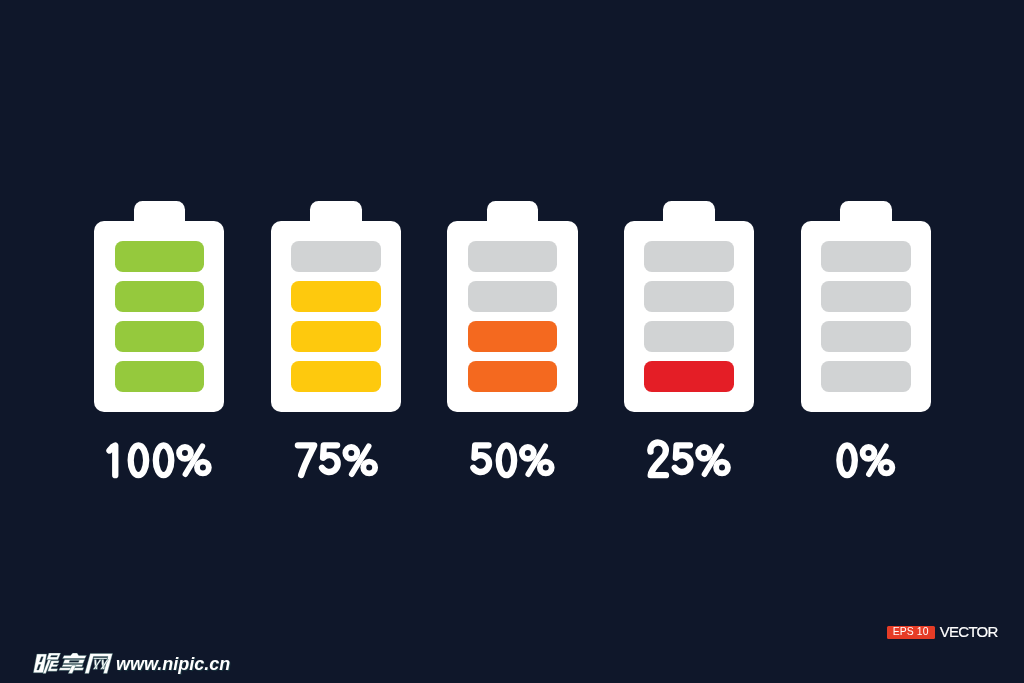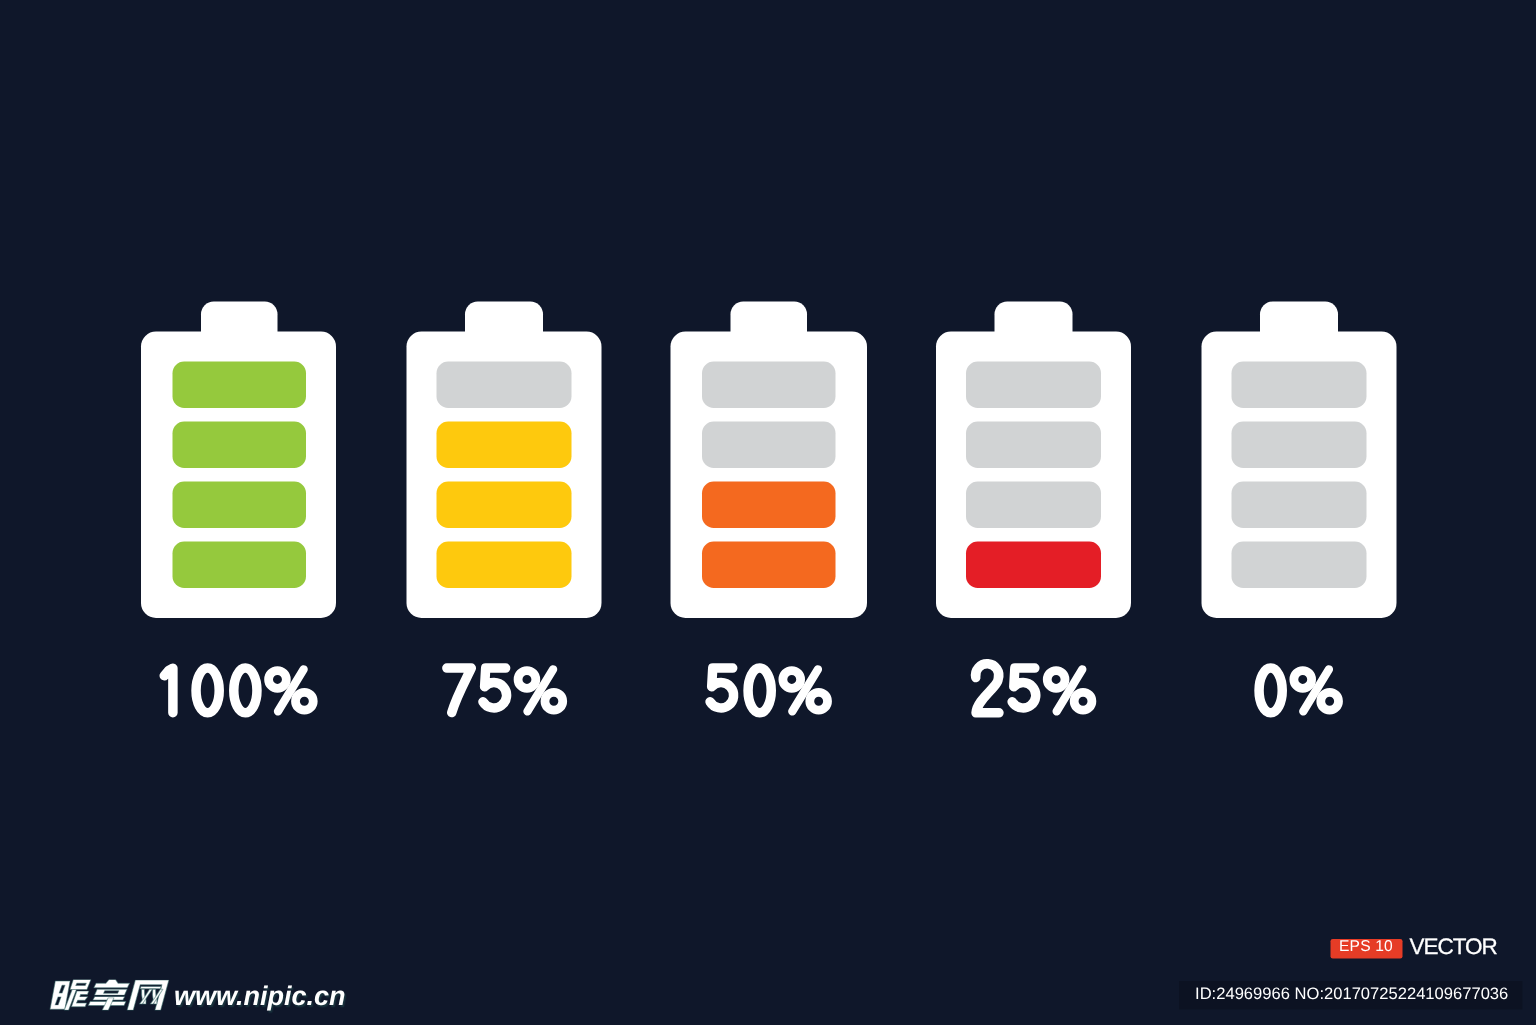--- a/index.html
+++ b/index.html
@@ -194,7 +194,6 @@
     <span class="eps-vector">VECTOR</span>
   </div>
 
-  <div class="idbar">ID:24969966 NO:20170725224109677036</div>
 
   <div class="wmark">
     <span id="logo-cjk" class="wm-cjk" title="昵享网">

